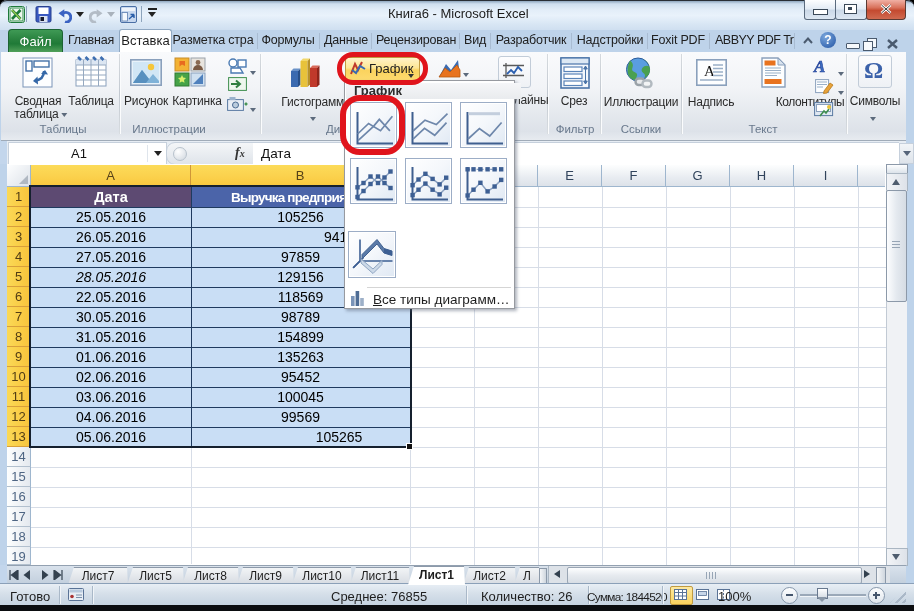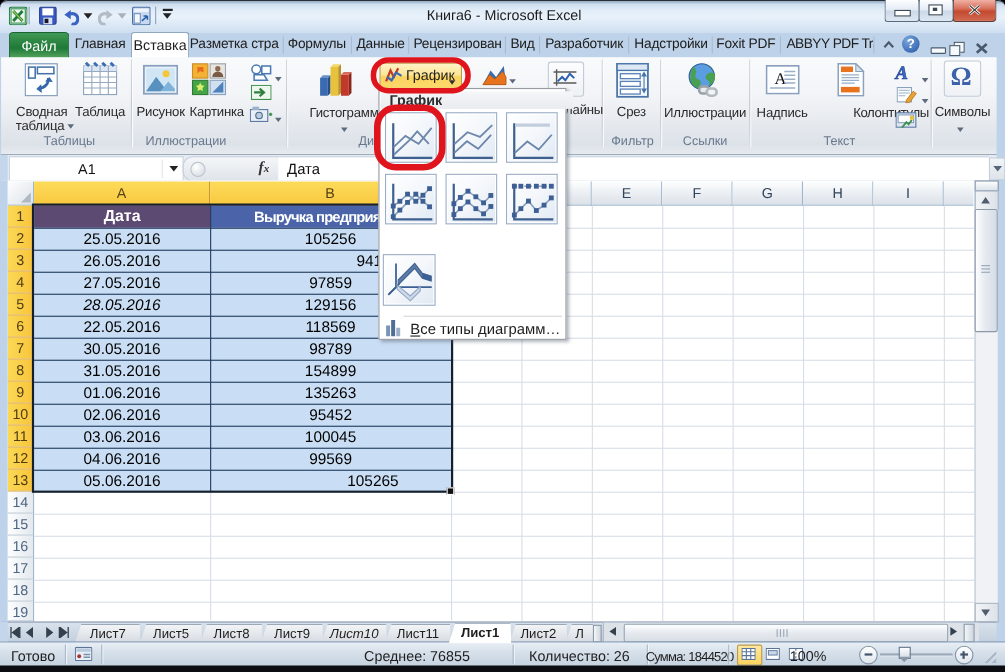--- a/index.html
+++ b/index.html
@@ -459,7 +459,7 @@
  <div class="stab" style="left:126px;width:57px;">Лист5</div>
  <div class="stab" style="left:181px;width:57px;">Лист8</div>
  <div class="stab" style="left:236px;width:57px;">Лист9</div>
- <div class="stab" style="left:291px;width:60px;font-style:italic;">Лист10</div>
+ <div class="stab" style="left:291px;width:60px;">Лист10</div>
  <div class="stab" style="left:349px;width:60px;">Лист11</div>
  <div class="stab" style="left:407px;top:0;width:57px;height:18px;background:#fff;font-weight:bold;z-index:3;">Лист1</div>
  <div class="stab" style="left:462px;width:53px;">Лист2</div>

